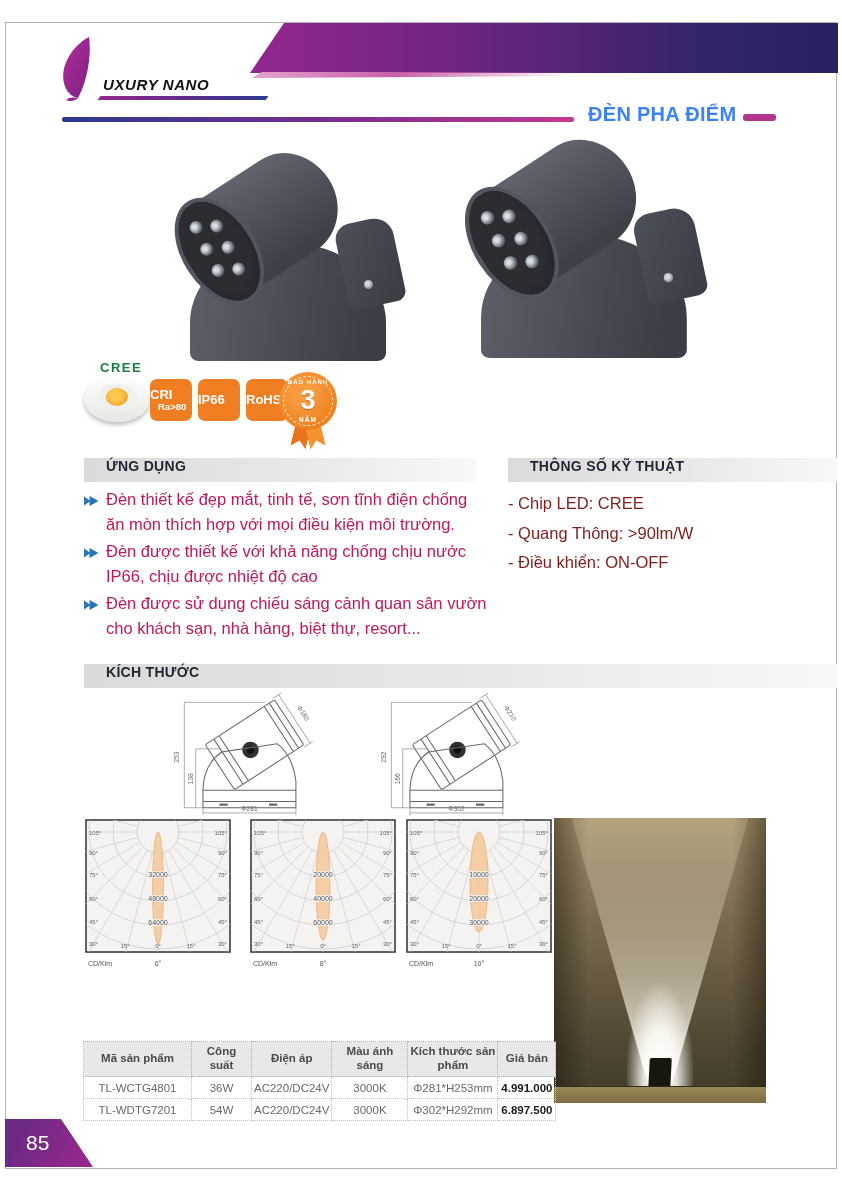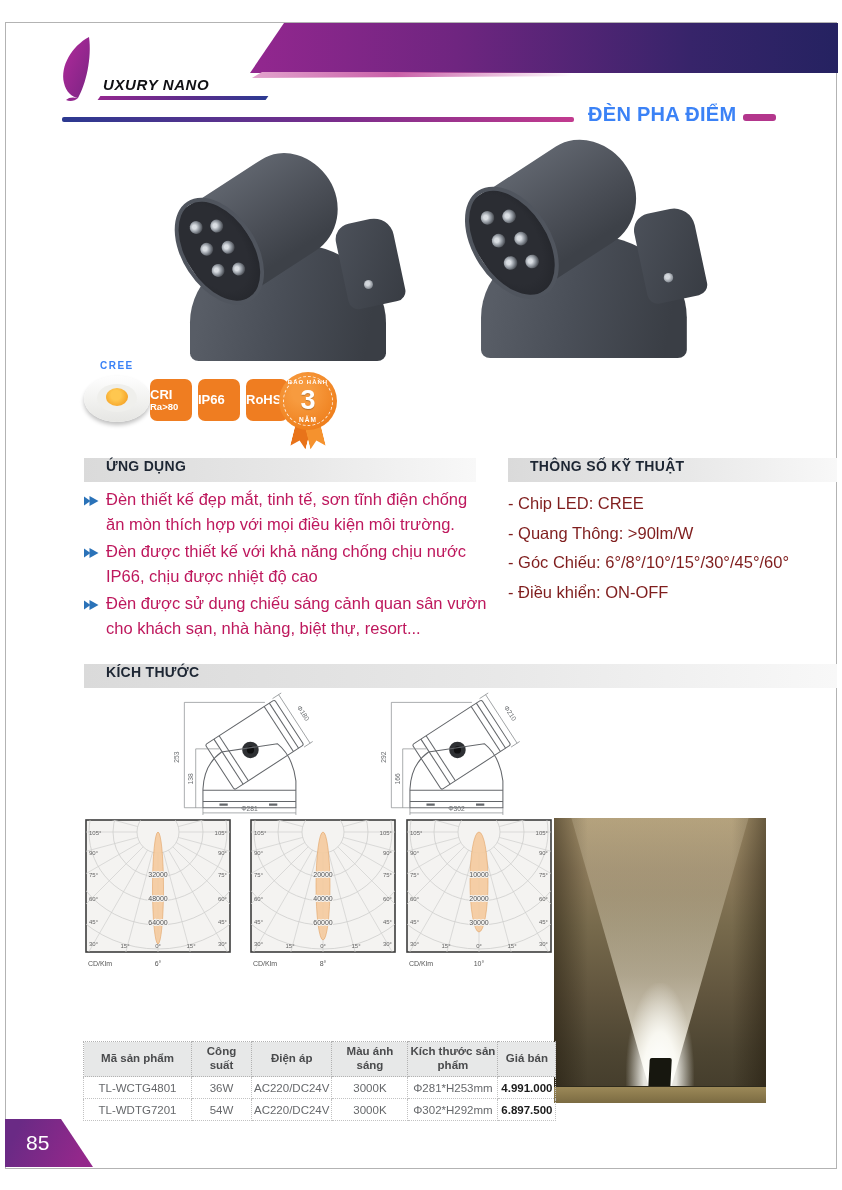--- a/index.html
+++ b/index.html
@@ -49,8 +49,8 @@
         background:radial-gradient(circle at 40% 40%,#dadee3 18%,#8f959d 45%,#383b41 78%);}
 
   
-  .chip-label{position:absolute;left:100px;top:360px;font-size:10px;font-weight:bold;
-        color:#3b82f6;letter-spacing:1.5px;}
+  .chip-label{position:absolute;left:100px;top:360px;font-size:13px;font-weight:bold;
+        color:#15803d;letter-spacing:1.5px;}
   .chip{position:absolute;left:84px;top:376px;width:66px;height:46px;border-radius:50%;
         background:linear-gradient(180deg,#fefefe,#e6e6e3);box-shadow:0 3px 4px rgba(0,0,0,.25);}
   .chip .ring{position:absolute;left:13px;top:8px;width:40px;height:28px;border-radius:50%;

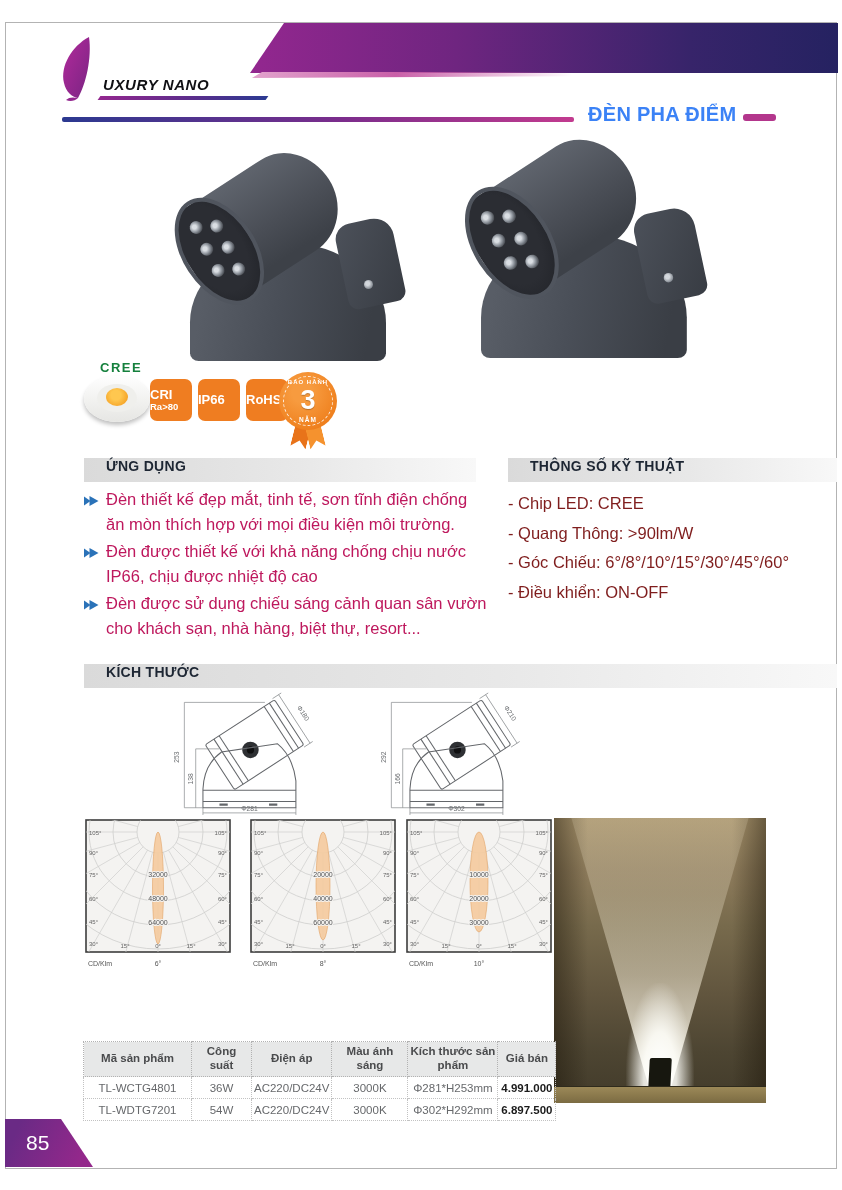--- a/index.html
+++ b/index.html
@@ -61,7 +61,7 @@
         color:#fff;display:flex;flex-direction:column;align-items:flex-start;justify-content:center;
         font-weight:bold;line-height:1.05;}
   .obox .l1{font-size:13px;}
-  .obox .l2{font-size:9.5px;}
+  .obox .l2{font-size:9.5px;margin-left:8px;}
   .seal{position:absolute;left:279px;top:372px;width:58px;height:58px;border-radius:50%;
         background:radial-gradient(circle at 40% 35%,#f79b3f 20%,#ee7d1a 80%);
         color:#fff;text-align:center;}

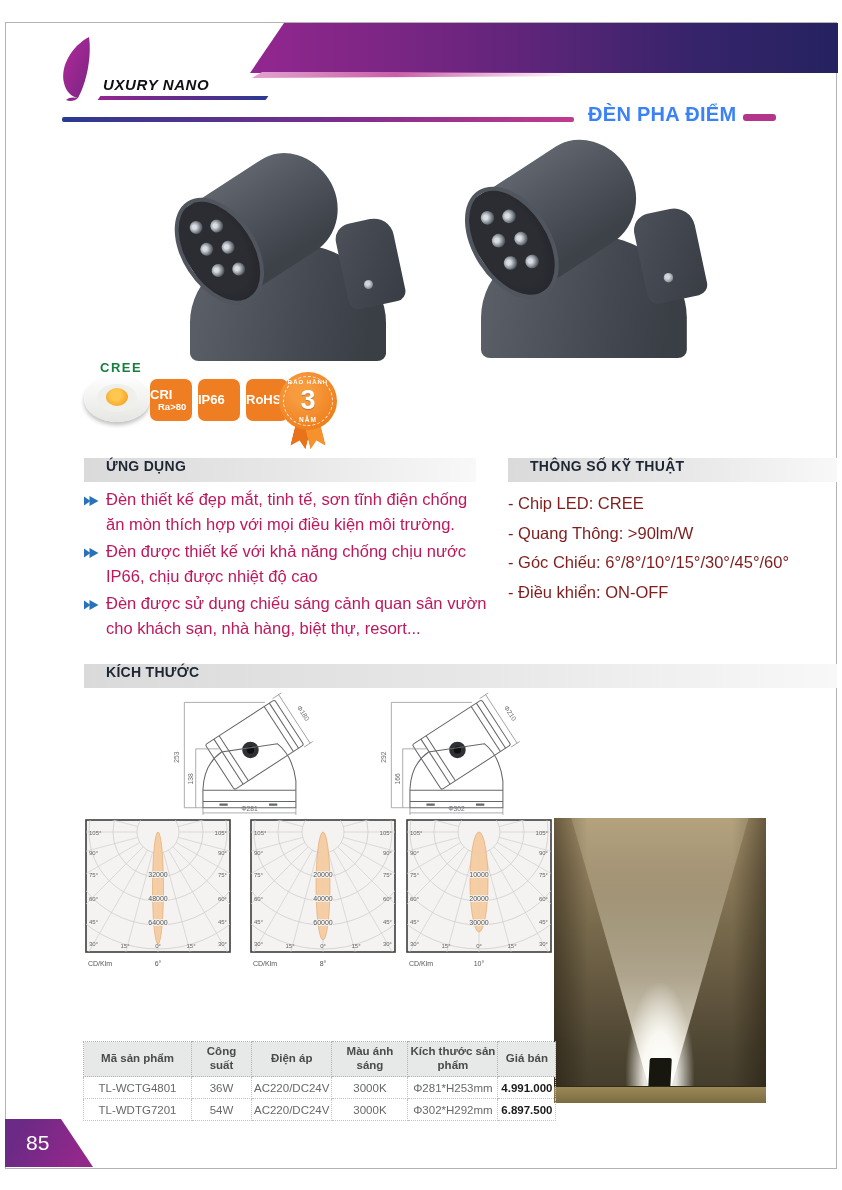--- a/index.html
+++ b/index.html
@@ -238,7 +238,6 @@
   <div class="specs">
       <div class="spec-line">- Chip LED:  CREE</div>
       <div class="spec-line">- Quang Thông: &gt;90lm/W</div>
-      <div class="spec-line">- Góc Chiếu: 6°/8°/10°/15°/30°/45°/60°</div>
       <div class="spec-line">- Điều khiển: ON-OFF</div>
     </div>
 

